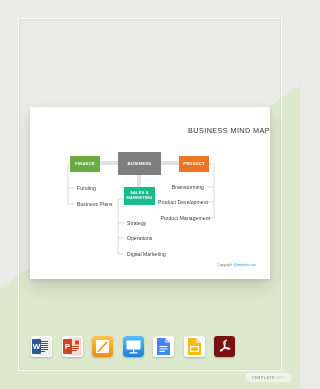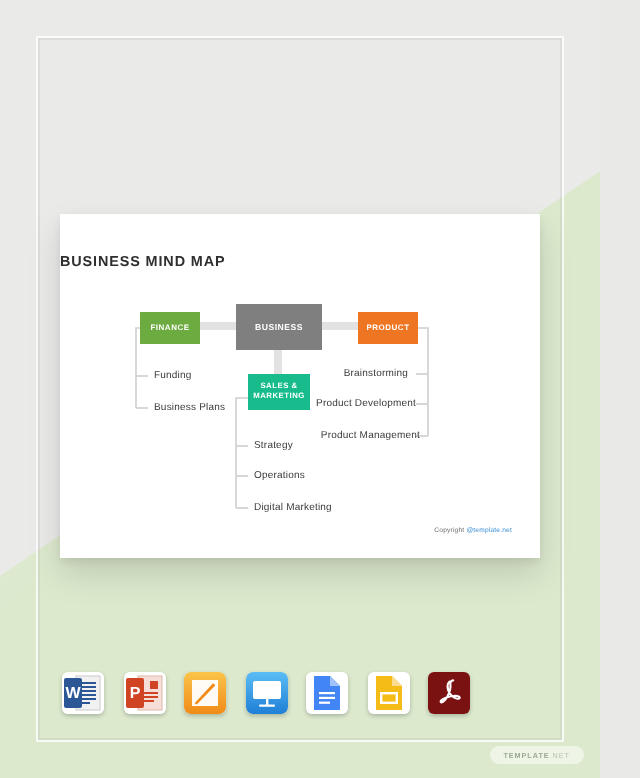--- a/index.html
+++ b/index.html
@@ -32,8 +32,8 @@
     box-shadow:0 8px 16px rgba(0,0,0,.13), 0 2px 4px rgba(0,0,0,.07);
   }
   .doc-title{
-    position:absolute;left:0;right:0;top:19px;text-align:left;
-    font-size:7.2px;font-weight:bold;letter-spacing:.45px;color:#2f2f2f;
+    position:absolute;left:0;right:0;top:19px;text-align:right;
+    font-size:7.2px;font-weight:normal;letter-spacing:.45px;color:#2f2f2f;
   }
 
   

